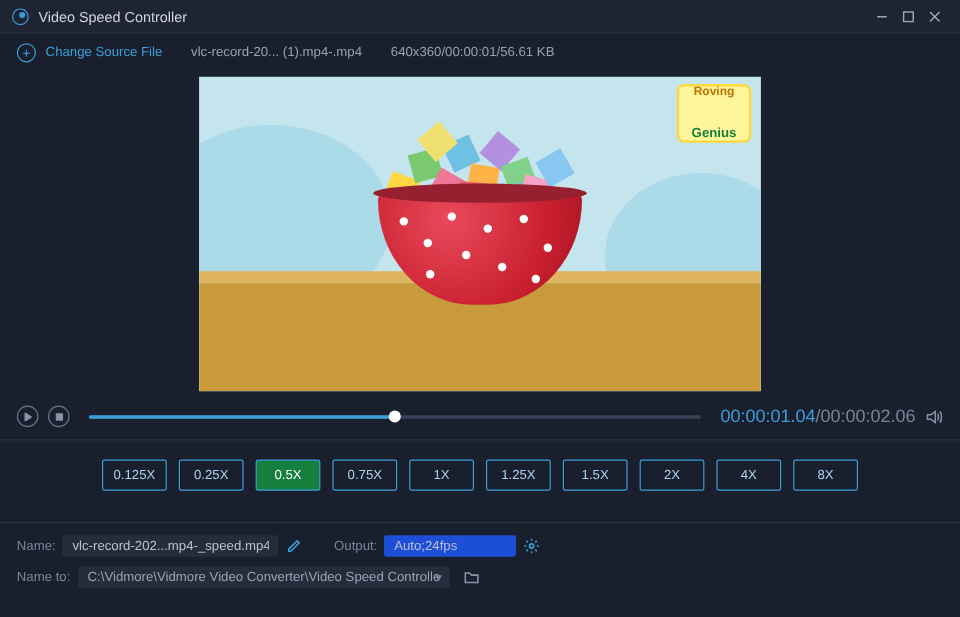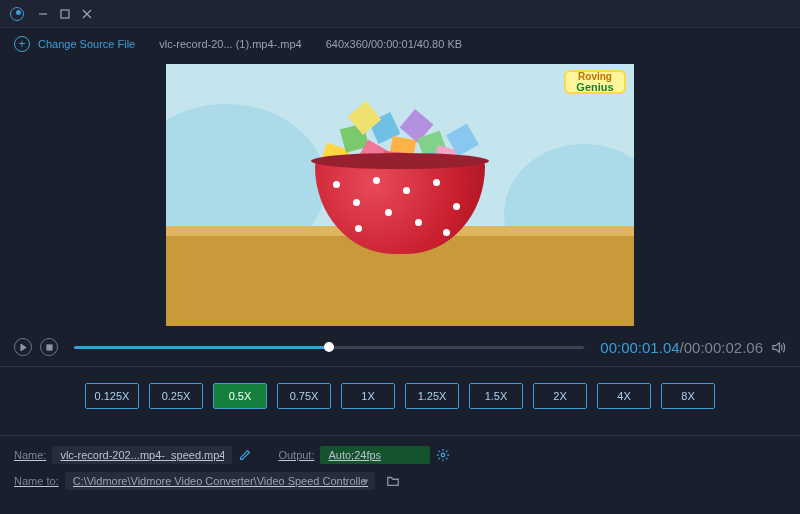--- a/index.html
+++ b/index.html
@@ -64,6 +64,7 @@
 
 <div class="titlebar">
   <div class="app-icon"></div>
+  <div class="title">Video Speed Controller</div>
   <div class="win-btn">
       <svg viewBox="0 0 10 10">
         <path d="M1 5h8"></path>

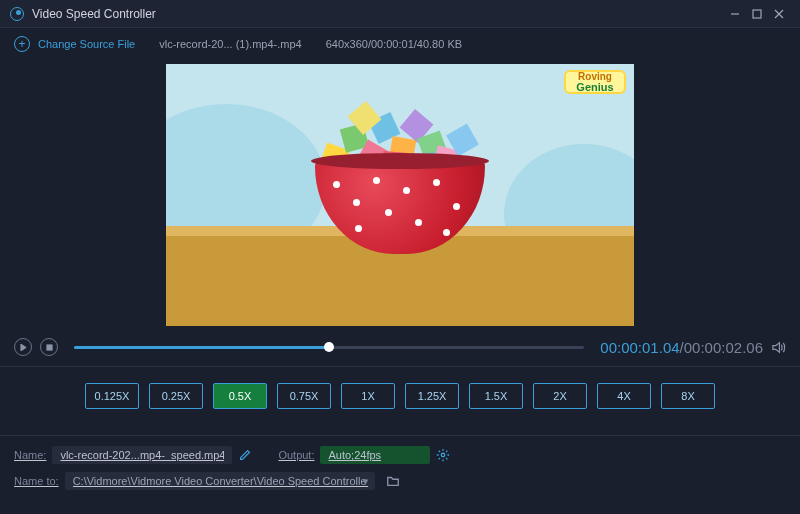--- a/index.html
+++ b/index.html
@@ -88,7 +88,7 @@
     <span>Change Source File</span>
   </div>
   <span>vlc-record-20... (1).mp4-.mp4</span>
-  <span>640x360/00:00:01/40.80 KB</span>
+  <span>640x360/00:00:01/56.61 KB</span>
 </div>
 
 <div class="preview-wrap">

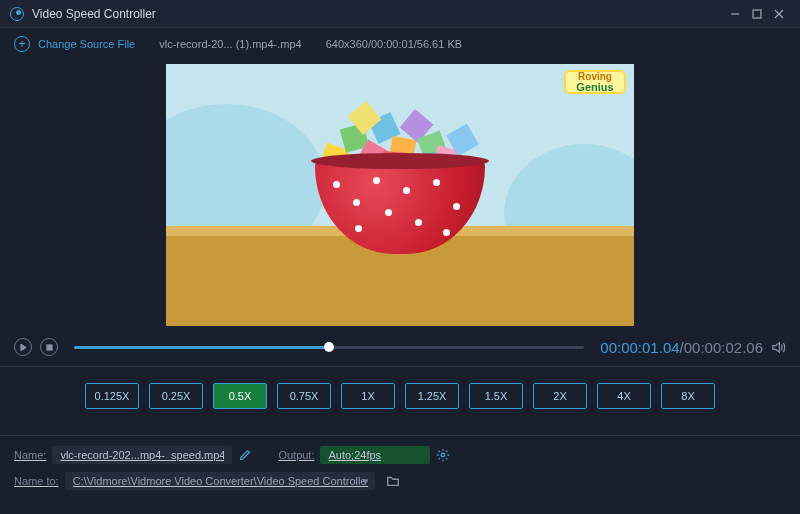--- a/index.html
+++ b/index.html
@@ -28,7 +28,7 @@
 .dot { position: absolute; width: 7px; height: 7px; background: #fff; border-radius: 50%; }
 .shapes { position: absolute; left: 50%; bottom: 150px; transform: translateX(-50%); width: 175px; height: 70px; }
 .sh { position: absolute; width: 24px; height: 24px; transform: rotate(var(--r,15deg)); }
-.logo { position: absolute; top: 6px; right: 8px; width: 62px; height: 24px; background: #fff59a; border: 2px solid #ffd740; border-radius: 6px; display: flex; flex-direction: column; align-items: center; justify-content: center; font-family: cursive; font-weight: bold; font-size: 10px; line-height: 1; color: #c07000; }
+.logo { position: absolute; top: 6px; right: 8px; width: 62px; height: 49px; background: #fff59a; border: 2px solid #ffd740; border-radius: 6px; display: flex; flex-direction: column; align-items: center; justify-content: space-between; font-family: cursive; font-weight: bold; font-size: 10px; line-height: 1; color: #c07000; }
 .logo .l2 { color: #188038; font-size: 11px; }
 
 .controls { height: 30px; display: flex; align-items: center; padding: 0 14px; gap: 8px; }

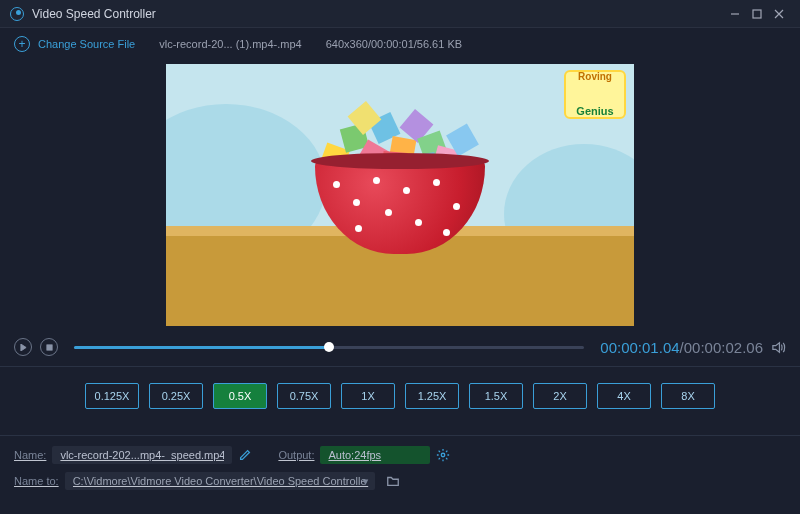--- a/index.html
+++ b/index.html
@@ -47,7 +47,7 @@
 .speed-btn.active { background: #15803d; color: #fff; }
 
 .bottom { padding: 10px 14px 4px; display: flex; flex-direction: column; gap: 8px; font-size: 11px; }
-.brow { display: flex; align-items: center; gap: 6px; text-decoration: underline; }
+.brow { display: flex; align-items: center; gap: 6px; }
 .brow .label { color: #7a8498; }
 .name-field { background: #262c3c; border: none; color: #bac0d0; padding: 3px 8px; font-size: 11px; width: 180px; border-radius: 2px; }
 .edit-ic, .gear-ic, .folder-ic { width: 14px; height: 14px; cursor: pointer; }

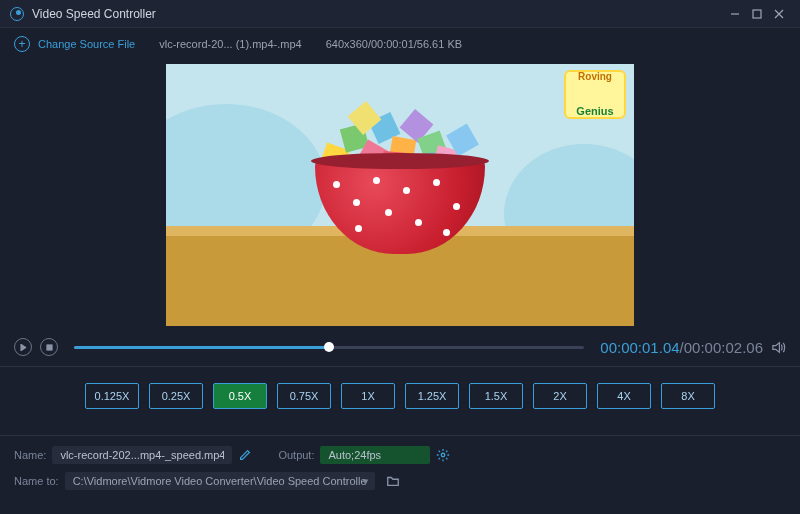--- a/index.html
+++ b/index.html
@@ -54,7 +54,7 @@
 .edit-ic svg, .gear-ic svg, .folder-ic svg { width: 100%; height: 100%; fill: none; stroke: #3a9fd8; stroke-width: 1.5; }
 .gear-ic svg { stroke: #3a9fd8; }
 .folder-ic svg { stroke: #8a94a8; }
-.output-sel { background: #14532d; border: none; color: #bac0d0; padding: 3px 8px; font-size: 11px; width: 110px; border-radius: 2px; }
+.output-sel { background: #1d4ed8; border: none; color: #bac0d0; padding: 3px 8px; font-size: 11px; width: 110px; border-radius: 2px; }
 .path-field { background: #262c3c; border: none; color: #9aa2b2; padding: 3px 8px; font-size: 11px; flex: 1; max-width: 310px; border-radius: 2px; }
 .export-btn { margin-left: auto; background: #3a9fd8; color: #fff; border: none; width: 130px; height: 30px; font-size: 12px; border-radius: 2px; cursor: pointer; }
 .row2-right { position: absolute; right: 14px; bottom: 38px; }

